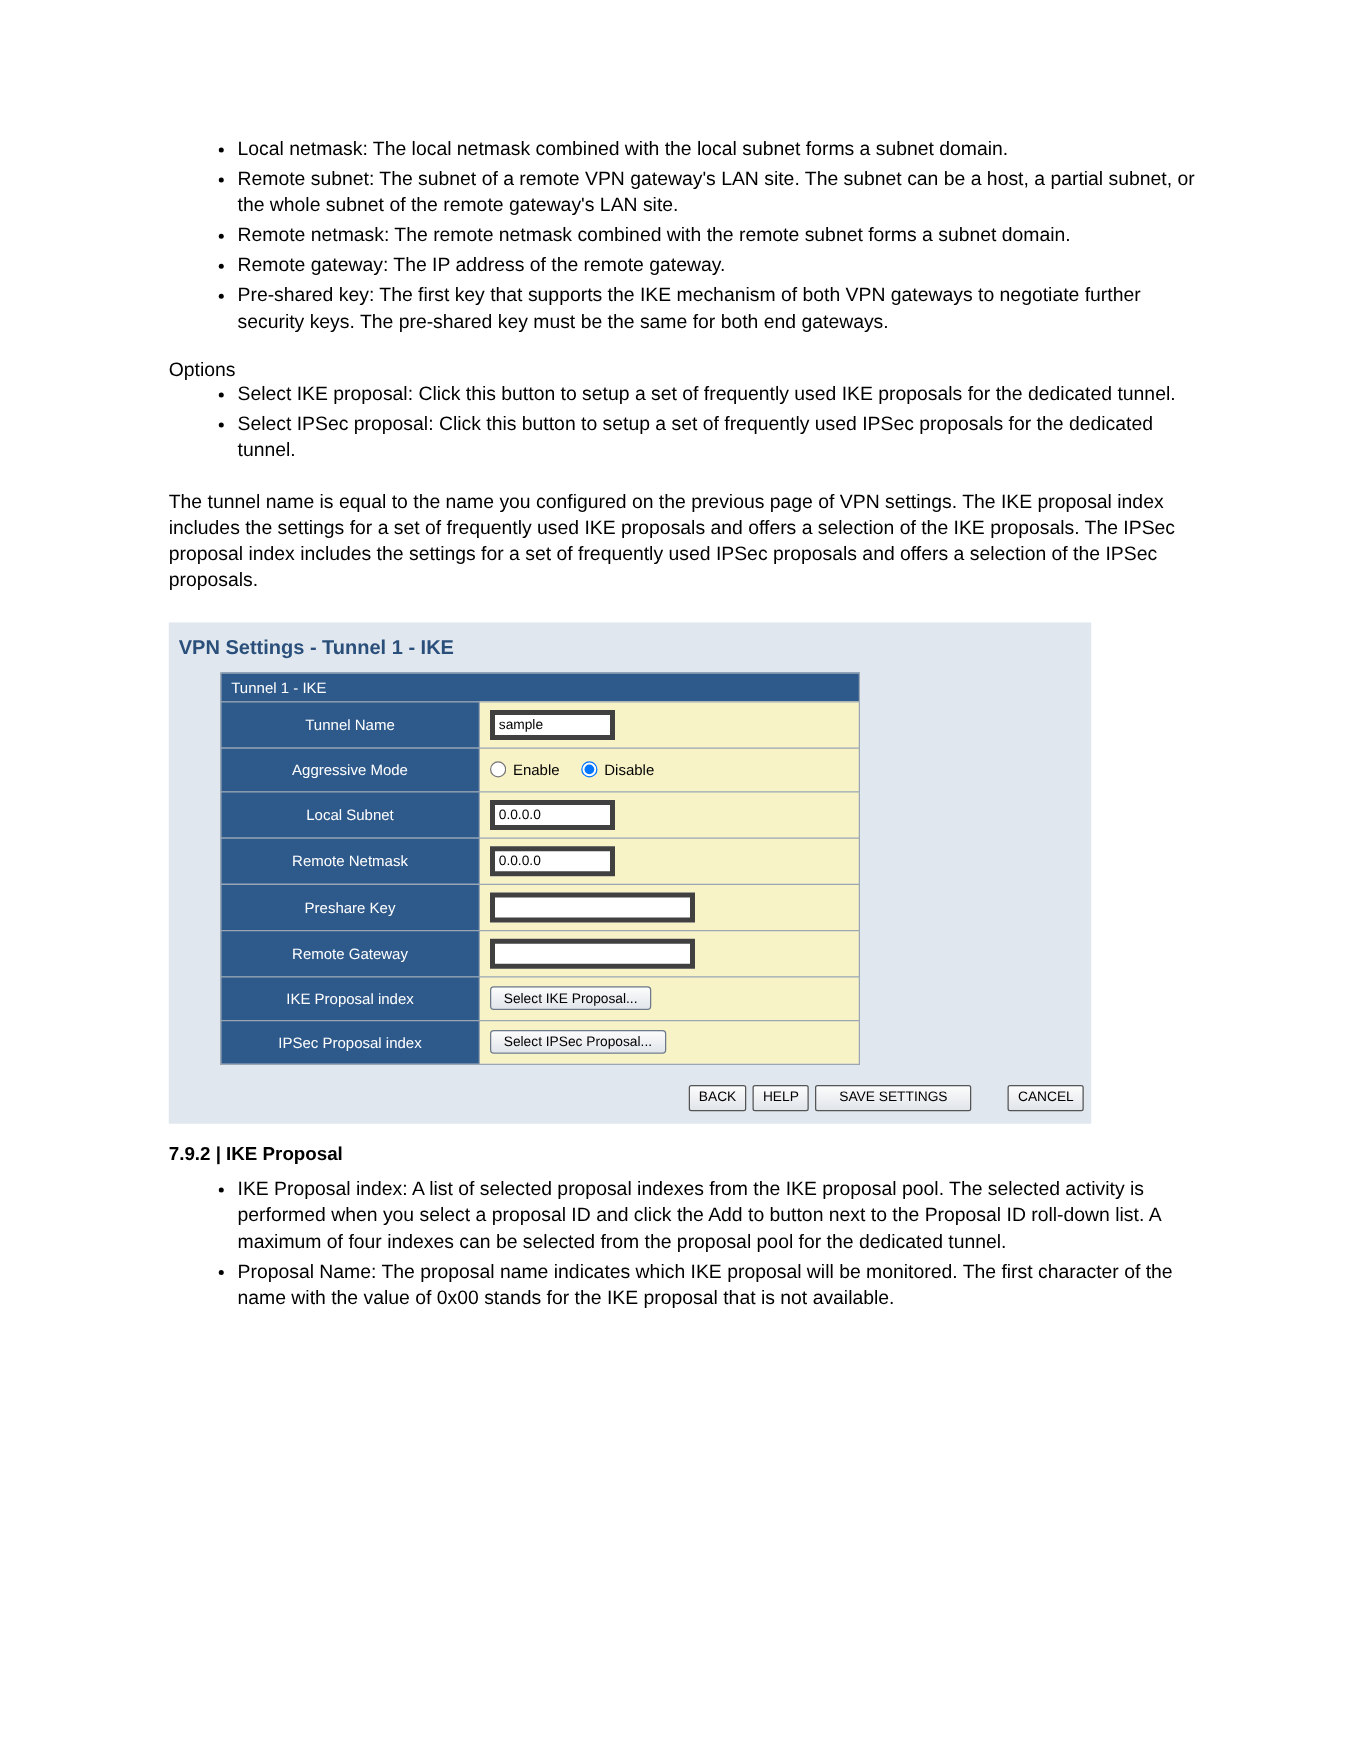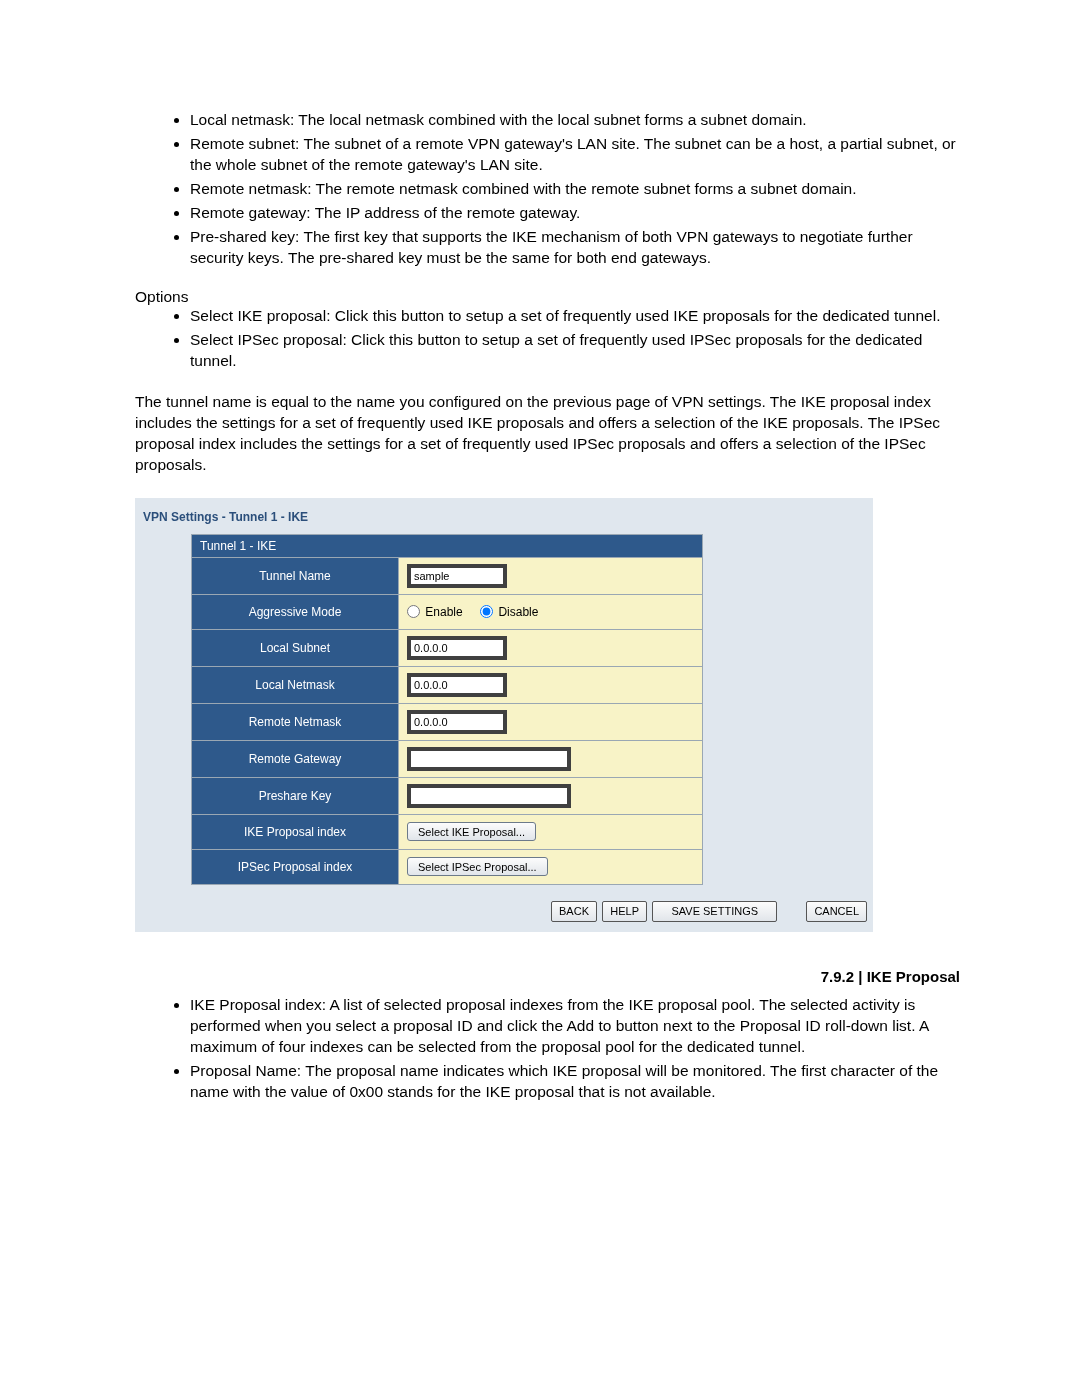--- a/index.html
+++ b/index.html
@@ -42,7 +42,7 @@
   .panel-title {
     color: #2b4f7b;
     font-weight: bold;
-    font-size: 12px;
+    font-size: 16px;
     padding: 4px 0 10px 8px;
   }
   table.form {

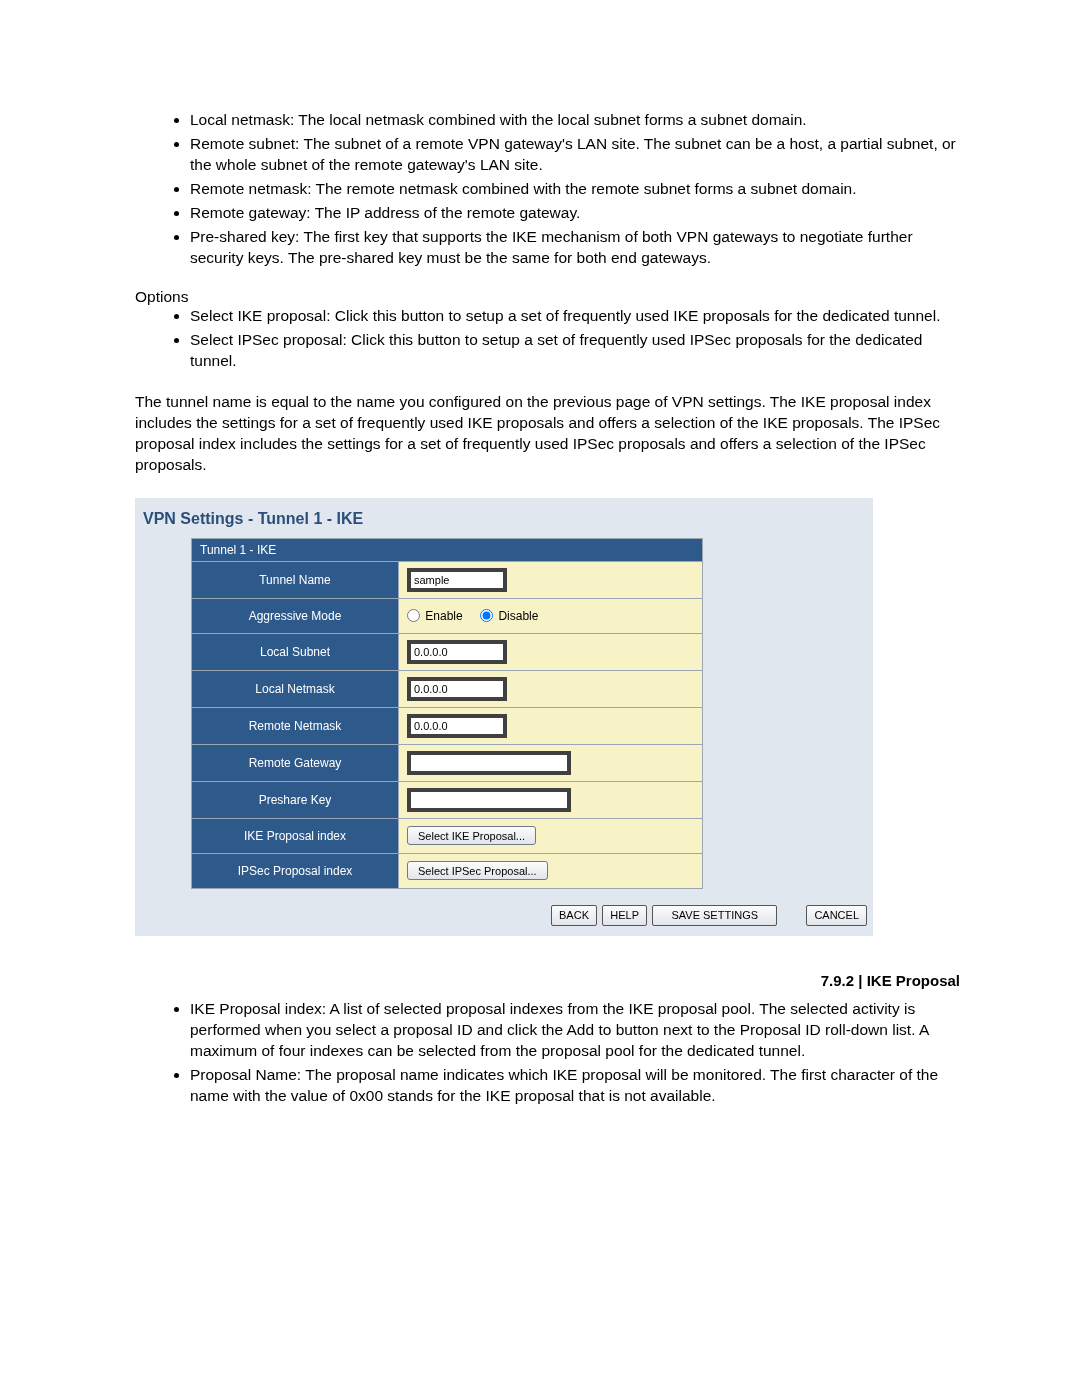--- a/index.html
+++ b/index.html
@@ -48,7 +48,7 @@
   table.form {
     border-collapse: collapse;
     width: 512px;
-    margin-left: 56px;
+    margin-left: 41px;
     font-size: 12px;
   }
   table.form th, table.form td {

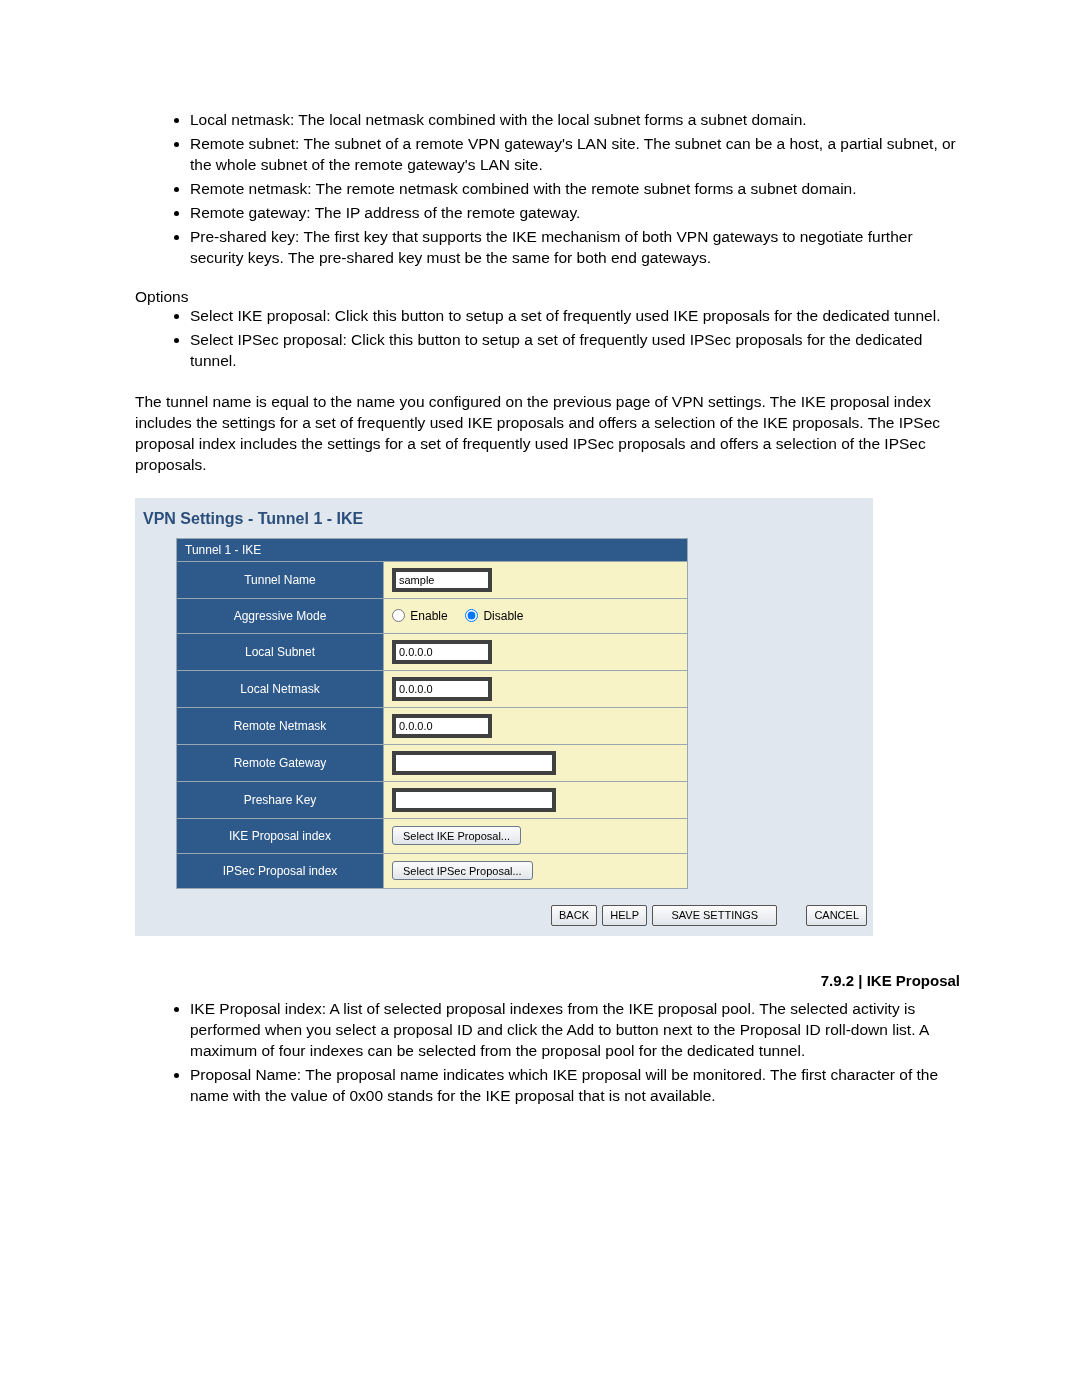--- a/index.html
+++ b/index.html
@@ -177,10 +177,6 @@
         <td class="val"><input class="tinput" value="0.0.0.0" style=""></td>
       </tr>
       <tr>
-        <th class="lbl">Local Netmask</th>
-        <td class="val"><input class="tinput" value="0.0.0.0" style=""></td>
-      </tr>
-      <tr>
         <th class="lbl">Remote Netmask</th>
         <td class="val"><input class="tinput" value="0.0.0.0" style=""></td>
       </tr>

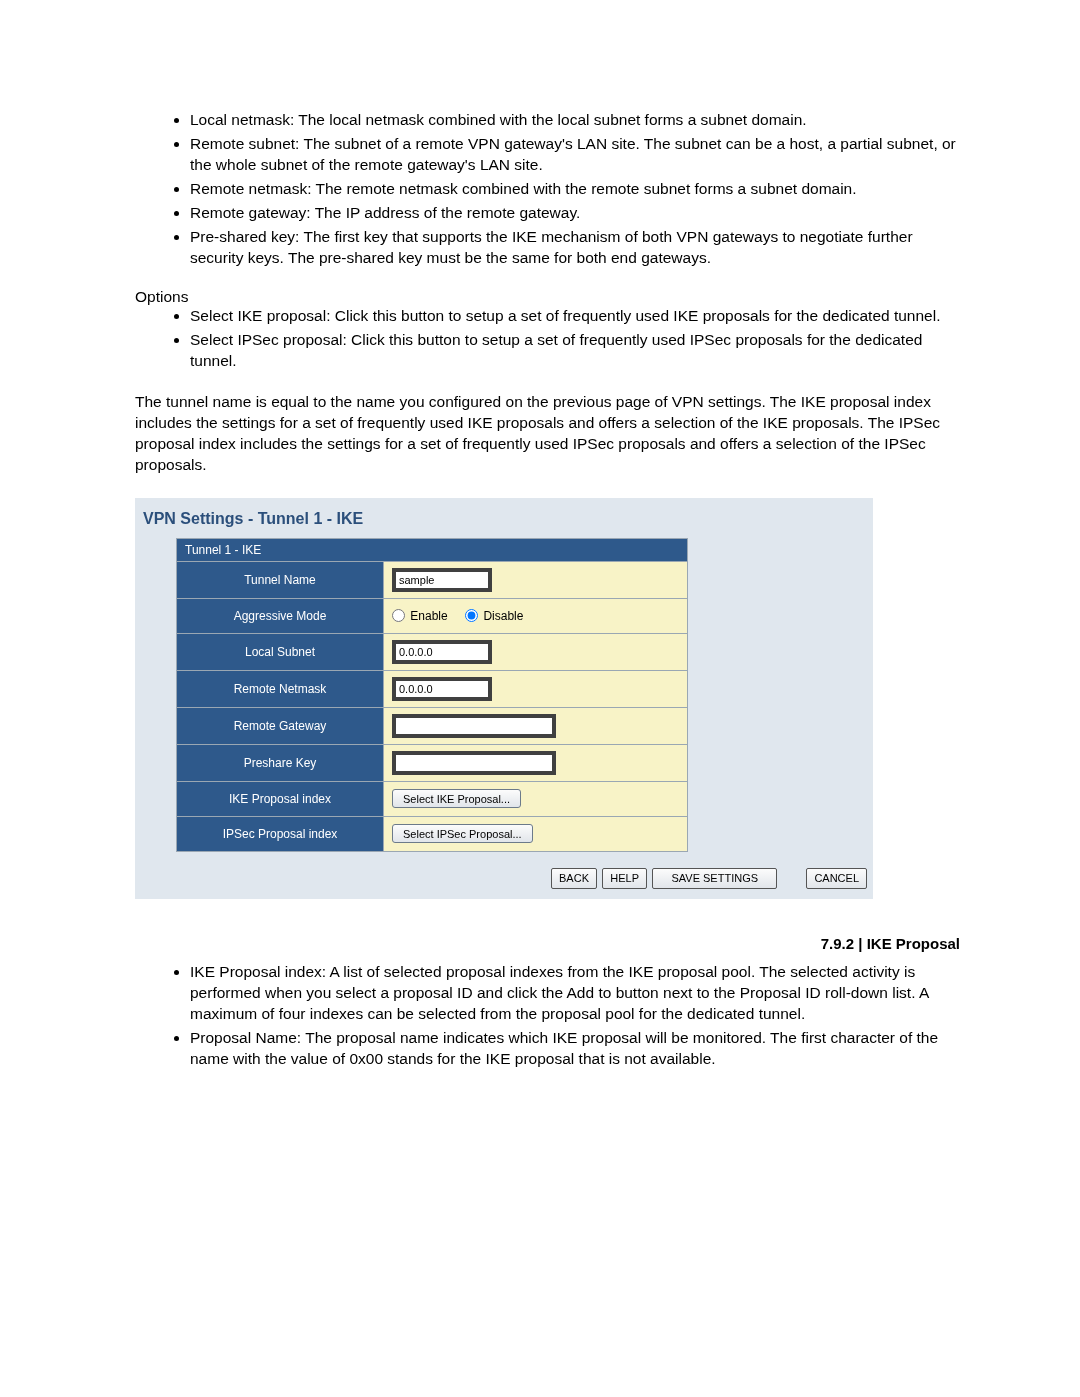--- a/index.html
+++ b/index.html
@@ -181,11 +181,11 @@
         <td class="val"><input class="tinput" value="0.0.0.0" style=""></td>
       </tr>
       <tr>
+        <th class="lbl">Preshare Key</th>
+        <td class="val"><input class="tinput wide" value="" style=""></td>
+      </tr>
+      <tr>
         <th class="lbl">Remote Gateway</th>
-        <td class="val"><input class="tinput wide" value="" style=""></td>
-      </tr>
-      <tr>
-        <th class="lbl">Preshare Key</th>
         <td class="val"><input class="tinput wide" value="" style=""></td>
       </tr>
       <tr>

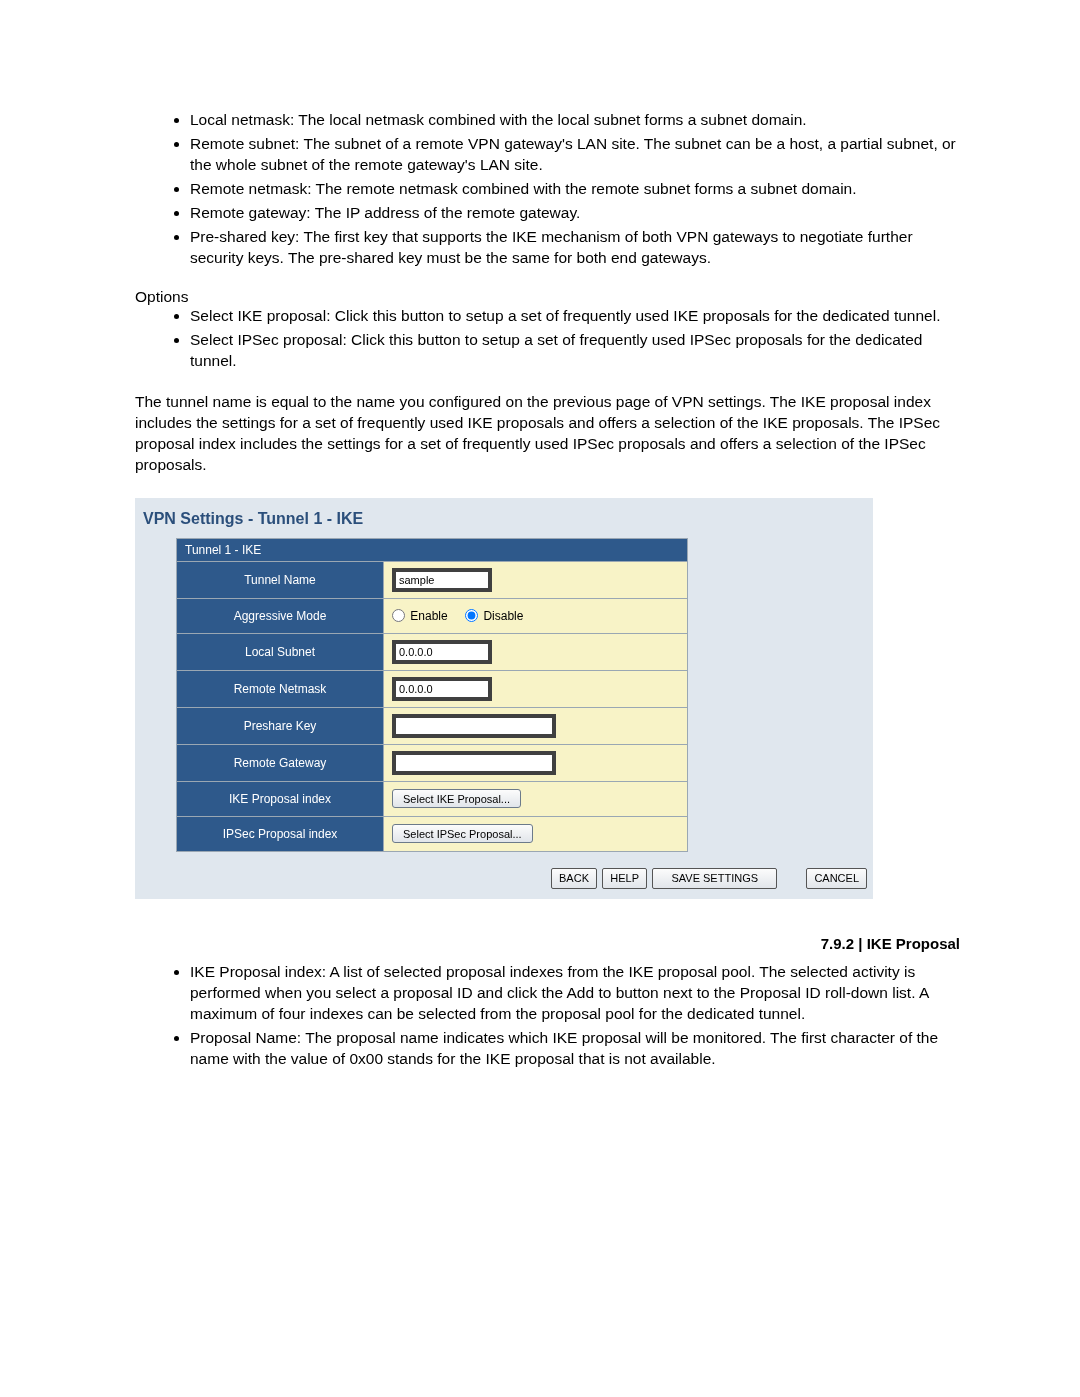--- a/index.html
+++ b/index.html
@@ -118,8 +118,7 @@
   h4.section {
     font-size: 15px;
     font-weight: bold;
-    margin: 36px 0 10px 0;
-    text-align: right;
+    margin: 16px 0 10px 0;
   }
   input[type=radio]{ margin:0 2px 0 0; vertical-align:-2px;}
 </style>

